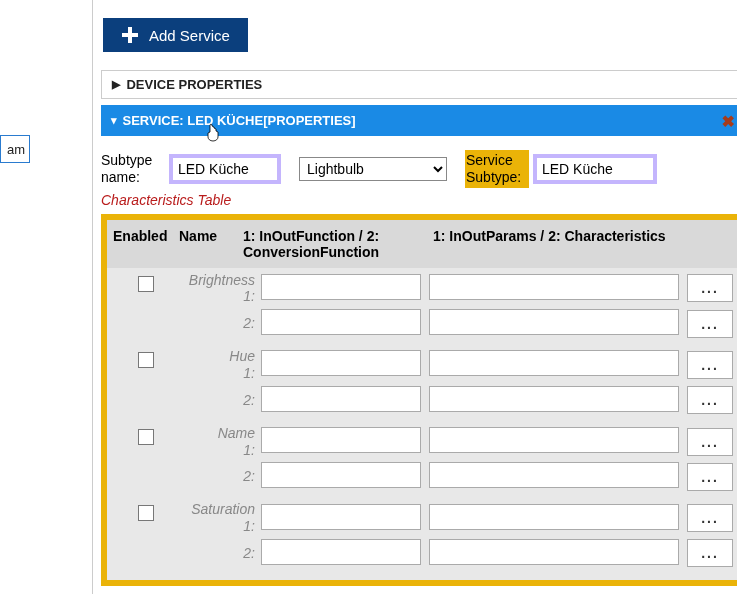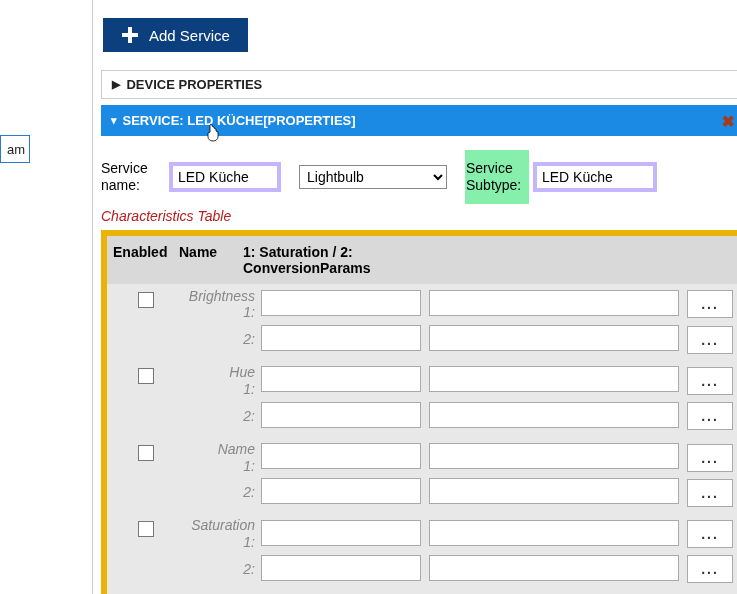--- a/index.html
+++ b/index.html
@@ -232,7 +232,7 @@
   </div>
 
   <div class="form-row">
-    <div class="lbl">Service name:</div>
+    <div class="lbl">Subtype name:</div>
     <input class="text" style="width: 112px;" value="LED Küche">
     <div style="width:10px"></div>
     <select class="sel" style="width:148px">

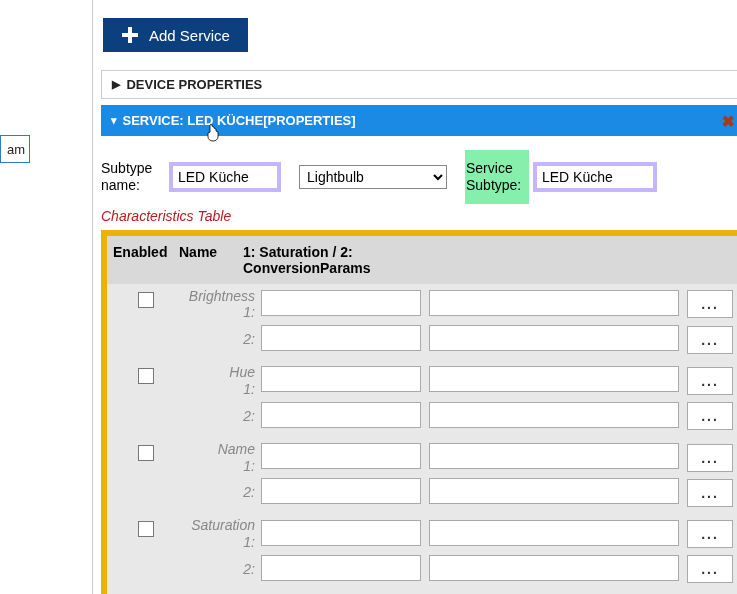--- a/index.html
+++ b/index.html
@@ -115,8 +115,8 @@
     background: #fff;
   }
   .subtype-lbl {
-    background: #86efac;
-    padding: 10px 1px;
+    background: #eab308;
+    padding: 2px 1px;
   }
   .char-title {
     font-size: 14px;

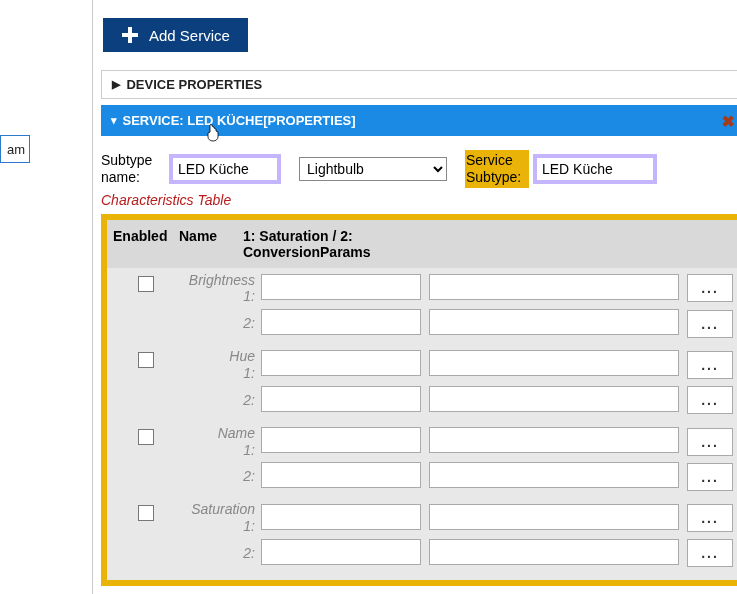--- a/index.html
+++ b/index.html
@@ -249,6 +249,7 @@
     <div class="thead">
       <div>Enabled</div>
       <div>Name</div>
+      <div>1: InOutFunction / 2: ConversionFunction</div>
       <div>1: Saturation / 2: ConversionParams</div>
     </div>
     <div class="tbody" id="tbody">

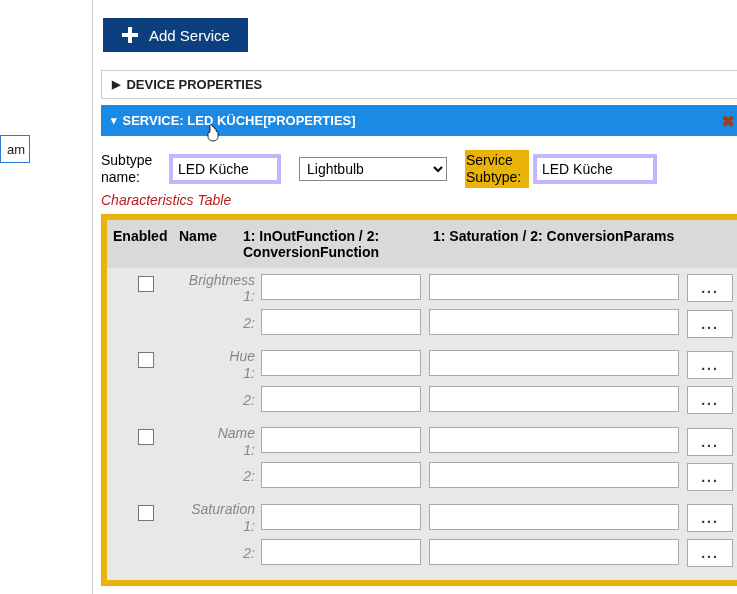--- a/index.html
+++ b/index.html
@@ -250,7 +250,7 @@
       <div>Enabled</div>
       <div>Name</div>
       <div>1: InOutFunction / 2: ConversionFunction</div>
-      <div>1: Saturation / 2: ConversionParams</div>
+      <div>1: InOutParams / 2: Characteristics</div>
     </div>
     <div class="tbody" id="tbody">
         <div class="char-row">

